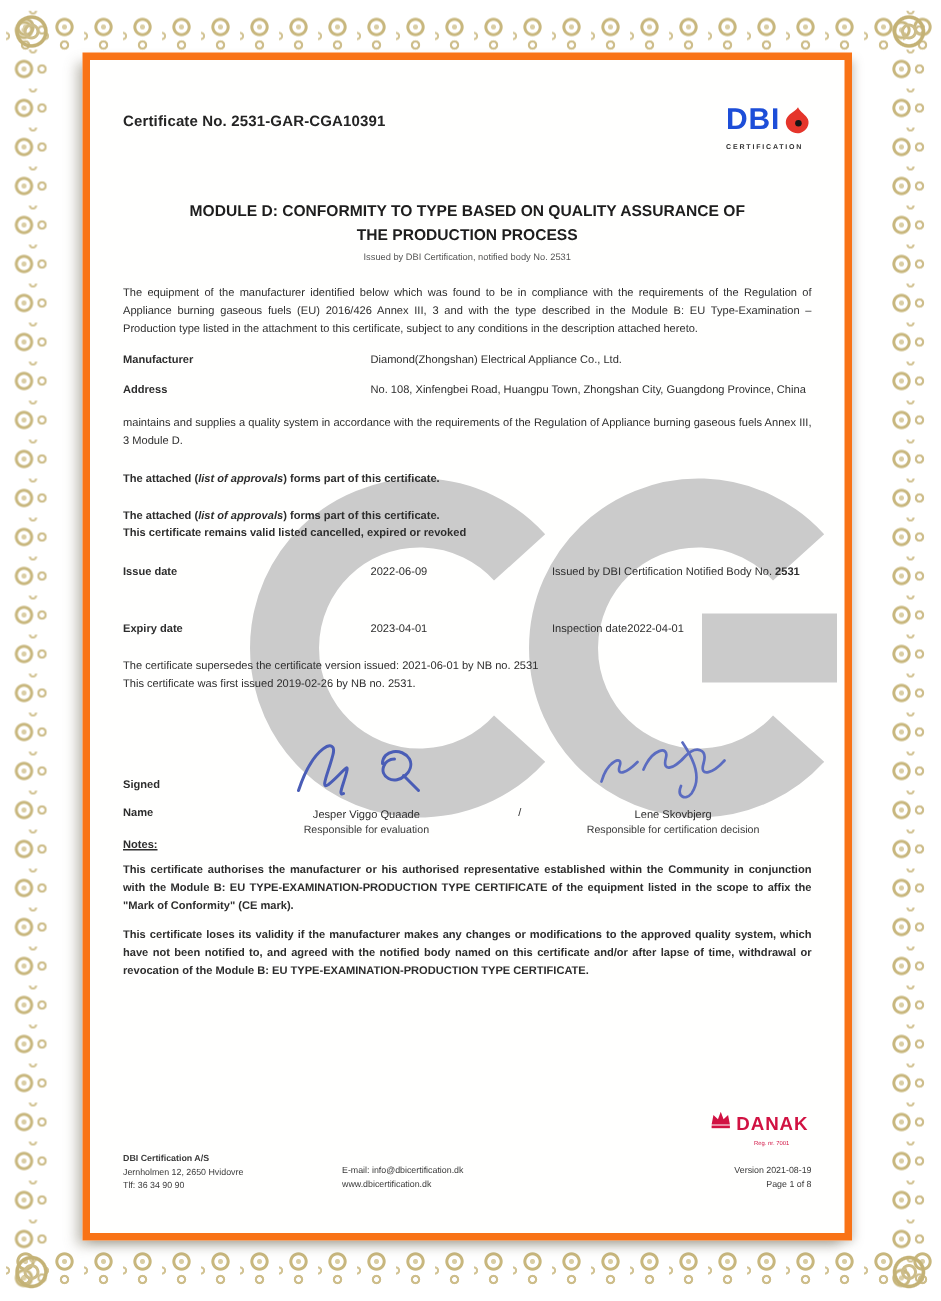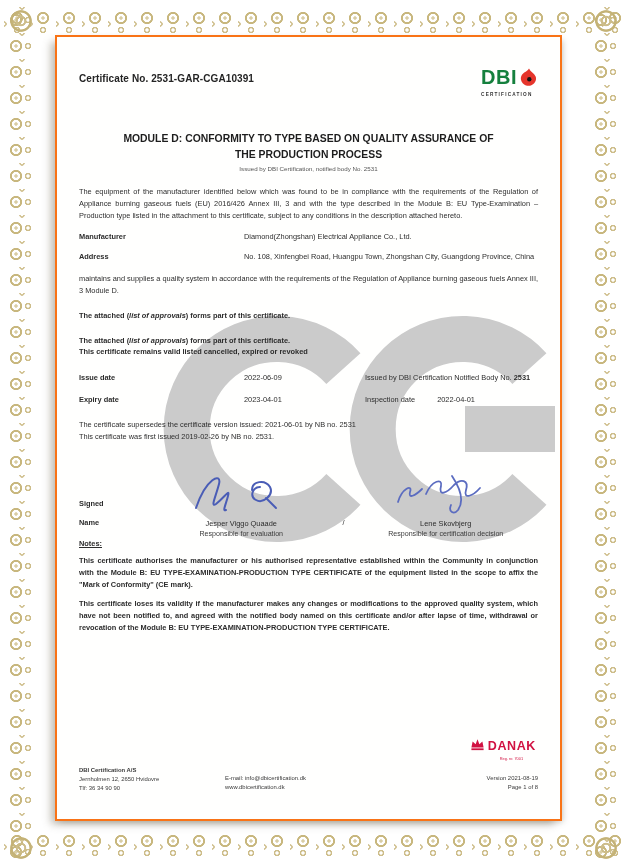--- a/index.html
+++ b/index.html
@@ -42,7 +42,7 @@
   
   .sheet{
     position:absolute;left:55px;top:35px;width:503px;height:782px;
-    border:2px solid #f97316;background:#fffffe;z-index:1;overflow:hidden;
+    border:5px solid #f97316;background:#fffffe;z-index:1;overflow:hidden;
     box-shadow:-6px 5px 8px -2px rgba(110,104,84,.45), 3px 3px 6px -2px rgba(110,104,84,.35);
   }
   .watermark{position:absolute;left:0;top:0;z-index:0;pointer-events:none;}

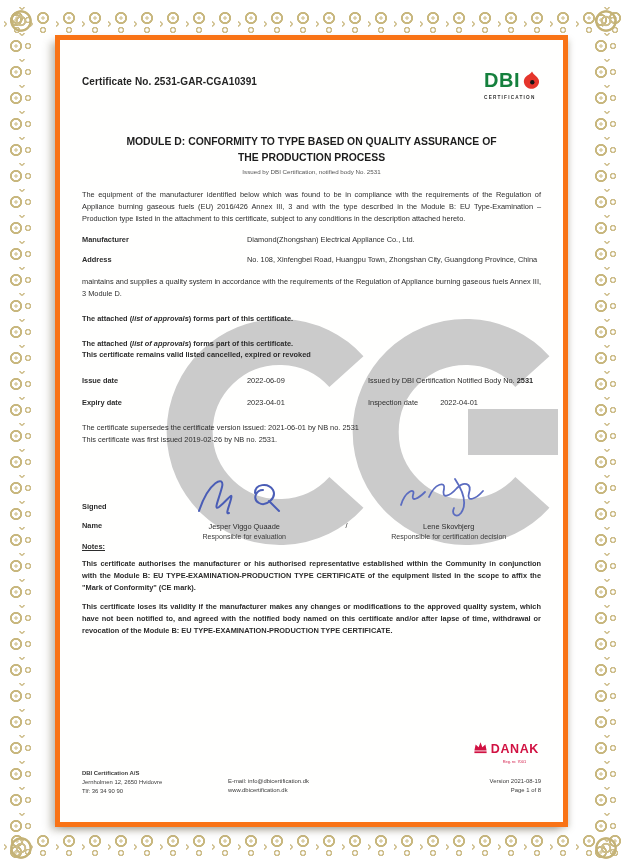--- a/index.html
+++ b/index.html
@@ -53,7 +53,7 @@
   .cert-no{font-size:10px;font-weight:700;color:#242424;letter-spacing:.1px;}
   .dbi-logo{margin-top:-5px;}
   .dbi-row{display:flex;align-items:flex-start;gap:3px;}
-  .dbi-text{font-size:20px;font-weight:700;color:#15803d;line-height:.9;letter-spacing:.5px;}
+  .dbi-text{font-size:20px;font-weight:700;color:#1d4ed8;line-height:.9;letter-spacing:.5px;}
   .dbi-sub{font-size:4.7px;font-weight:700;letter-spacing:1.2px;color:#333;margin-top:2px;}
 
   .title{margin:34px auto 0;text-align:center;font-weight:700;font-size:10.4px;line-height:1.55;color:#1d1d1d;}

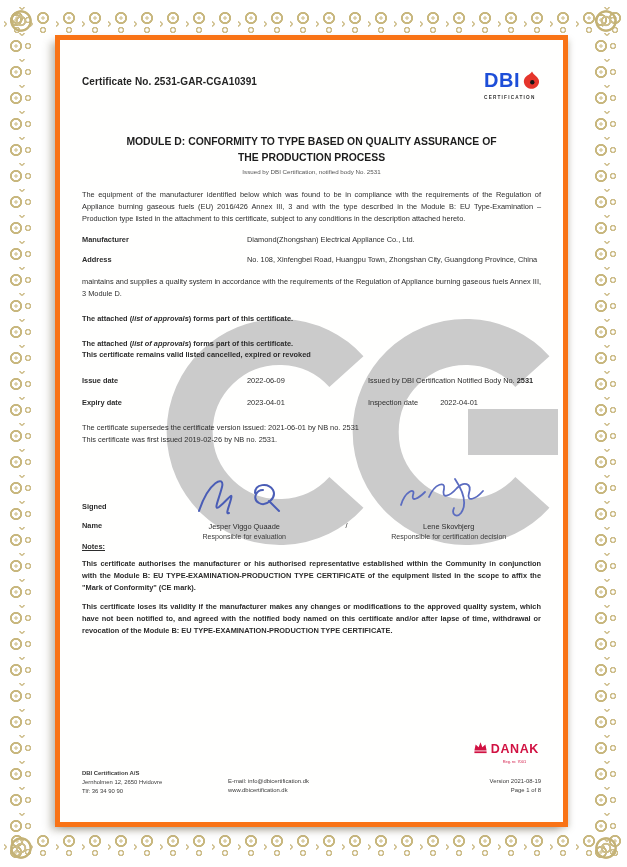--- a/index.html
+++ b/index.html
@@ -68,7 +68,7 @@
   .dates{display:grid;grid-template-columns:165px 121px auto;margin-top:15px;white-space:nowrap;align-items:baseline;}
   .dates .k{font-weight:700;}
   .dates-row2{margin-top:13px;}
-  .insp{display:inline-flex;gap:22px;}
+  .insp{display:inline-flex;margin-top:16px;}
   .bold{font-weight:700;}
   .supersedes{margin-top:15px;line-height:1.65;}
 

